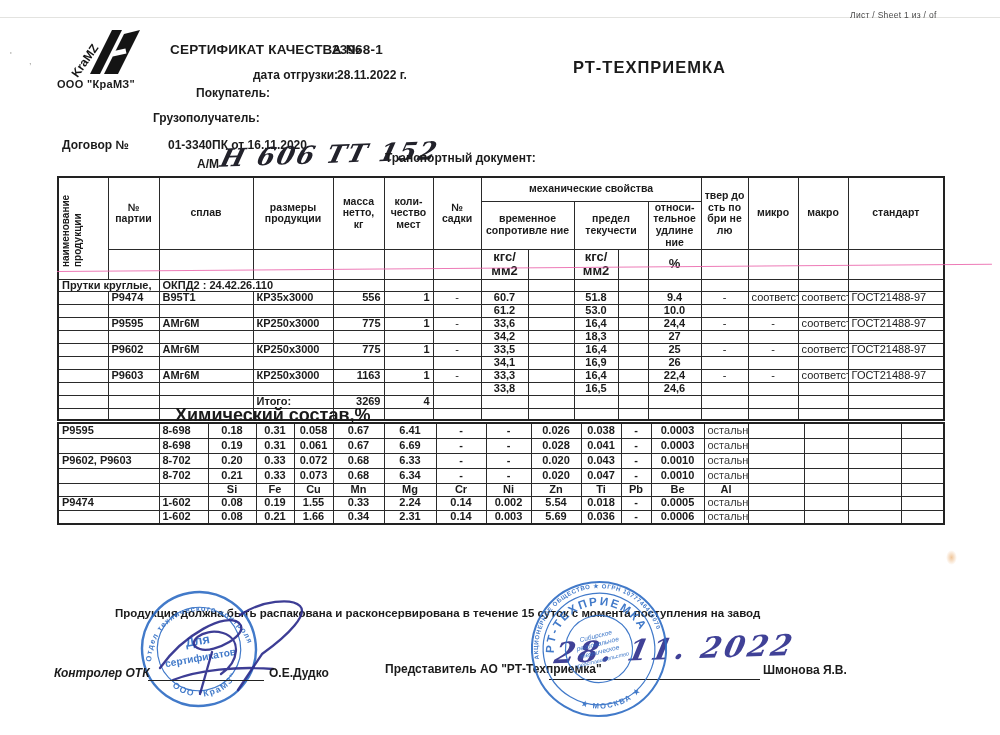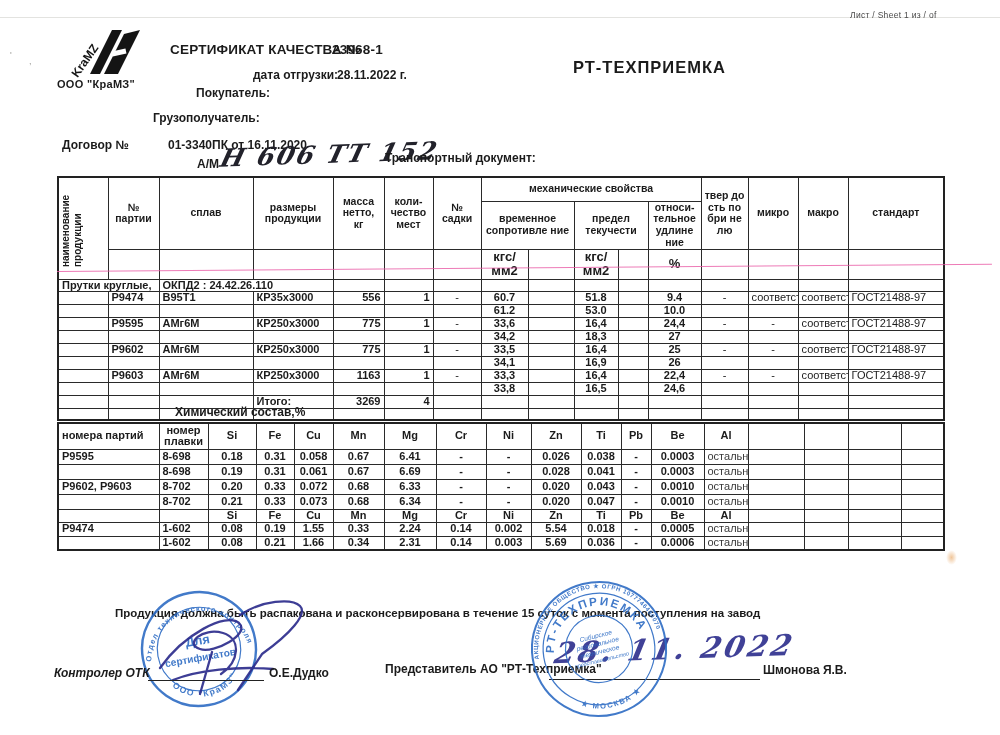--- a/index.html
+++ b/index.html
@@ -33,7 +33,7 @@
   .vtext{position:absolute;width:78px;height:46px;left:50%;top:50%;
          transform:translate(-50%,-50%) rotate(-90deg);font-size:10px;font-weight:700;
          line-height:1.15;text-align:left;word-break:break-all;white-space:normal;}
-  .chem-title{font-size:12px;font-weight:700;}
+  .chem-title{font-size:18px;font-weight:700;}
   
   .script{font-family:"DejaVu Serif",serif;font-style:italic;font-weight:600;}
   .veh{font-size:25px;letter-spacing:2px;color:#22222b;transform:skewX(-16deg) rotate(-2deg);}

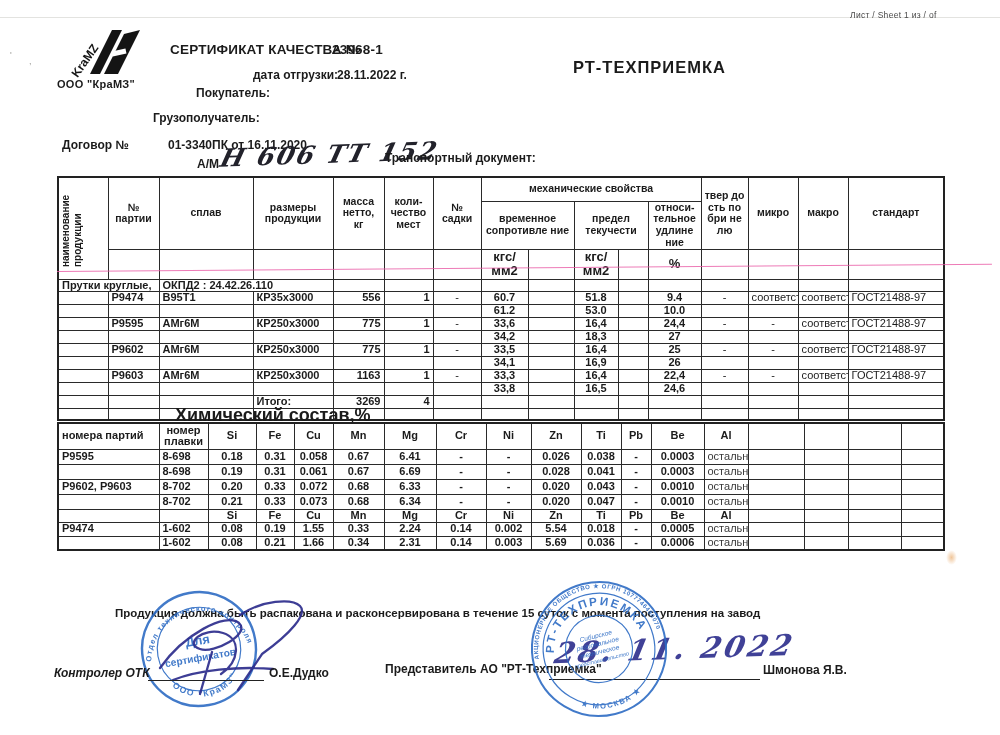--- a/index.html
+++ b/index.html
@@ -367,26 +367,6 @@
         <col style="width:43px">
     </colgroup>
     <tbody id="chem-body">
-        <tr style="height: 26px;">
-          <td class="b left">номера партий</td>
-          <td class="b center">номер плавки</td>
-          <td class="b center">Si</td>
-          <td class="b center">Fe</td>
-          <td class="b center">Cu</td>
-          <td class="b center">Mn</td>
-          <td class="b center">Mg</td>
-          <td class="b center">Cr</td>
-          <td class="b center">Ni</td>
-          <td class="b center">Zn</td>
-          <td class="b center">Ti</td>
-          <td class="b center">Pb</td>
-          <td class="b center">Be</td>
-          <td class="b center">Al</td>
-          <td></td>
-          <td></td>
-          <td></td>
-          <td></td>
-        </tr>
         <tr style="height: 15px;">
           <td class="left b">Р9595</td>
           <td class="left b">8-698</td>

